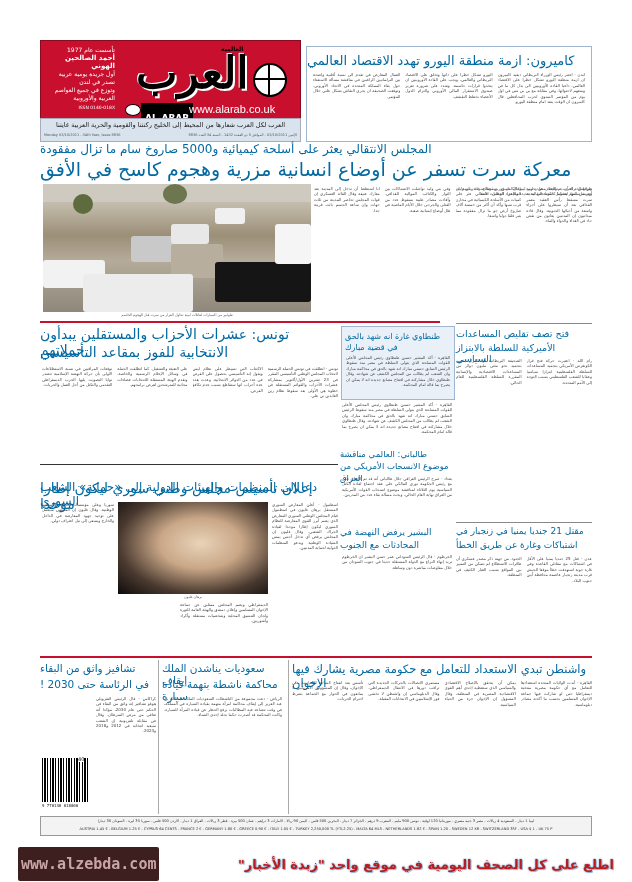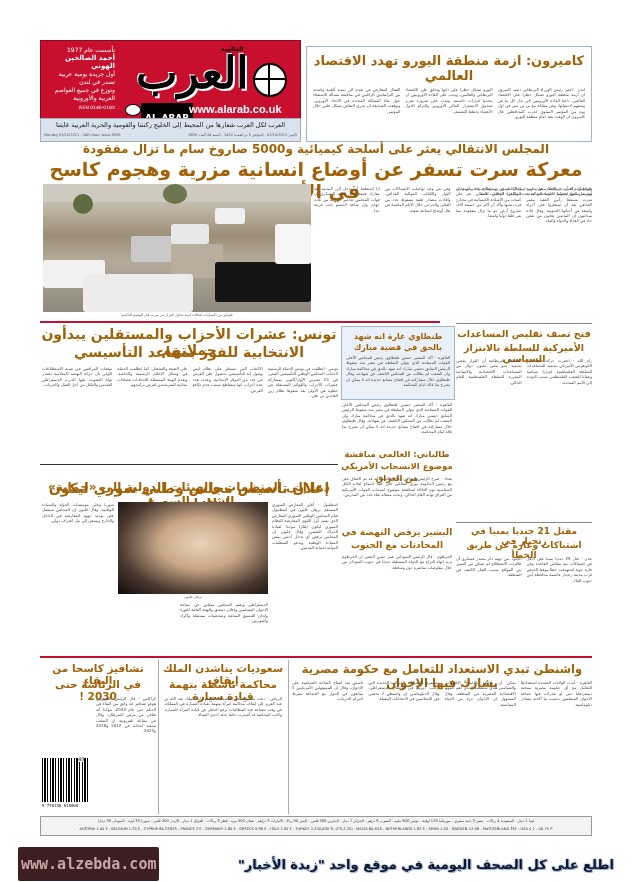--- a/index.html
+++ b/index.html
@@ -23,7 +23,7 @@
   
   .box{border:1px solid #9fb6cf;background:#fff;}
   .boxshade{background:#eaf0f7;}
-  .h-black{font-weight:bold;color:#a16207;font-family:"DejaVu Sans",sans-serif;text-align:center;}
+  .h-black{font-weight:normal;color:#0369a1;font-family:"DejaVu Sans",sans-serif;text-align:left;}
   .txt{font-size:4px;line-height:5.4px;color:#444;text-align:justify;direction:rtl;overflow:hidden;}
   .cols{display:flex;gap:5px;direction:rtl;}
   .cols > div{flex:1;}

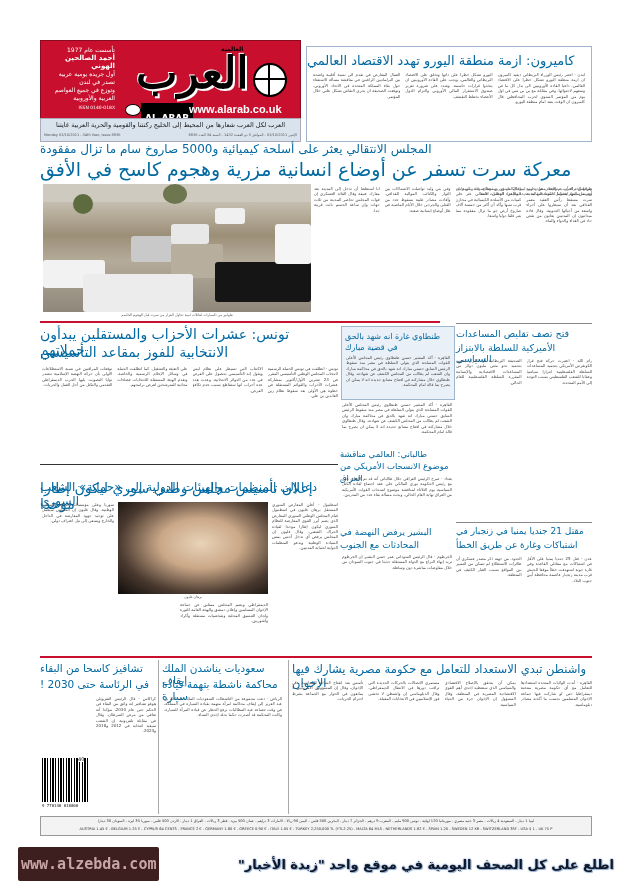--- a/index.html
+++ b/index.html
@@ -15,7 +15,7 @@
   .globe:before{content:"";position:absolute;left:13px;top:0;width:2px;height:30px;background:#000;}
   .globe:after{content:"";position:absolute;left:0;top:13px;width:30px;height:2px;background:#000;}
   .alarab-tag{background:#000;color:#fff;font-weight:bold;font-size:9px;padding:10px 4px;}
-  .url{color:#fff;font-weight:bold;font-size:11px;font-family:"Liberation Sans",sans-serif;}
+  .url{color:#fff;font-weight:normal;font-size:11px;font-family:"Liberation Sans",sans-serif;}
   .founder{color:#fff;font-size:6px;text-align:center;line-height:8px;}
   .founder b{font-size:7px;}
   .slogan{font-size:6.5px;color:#222;text-align:center;}

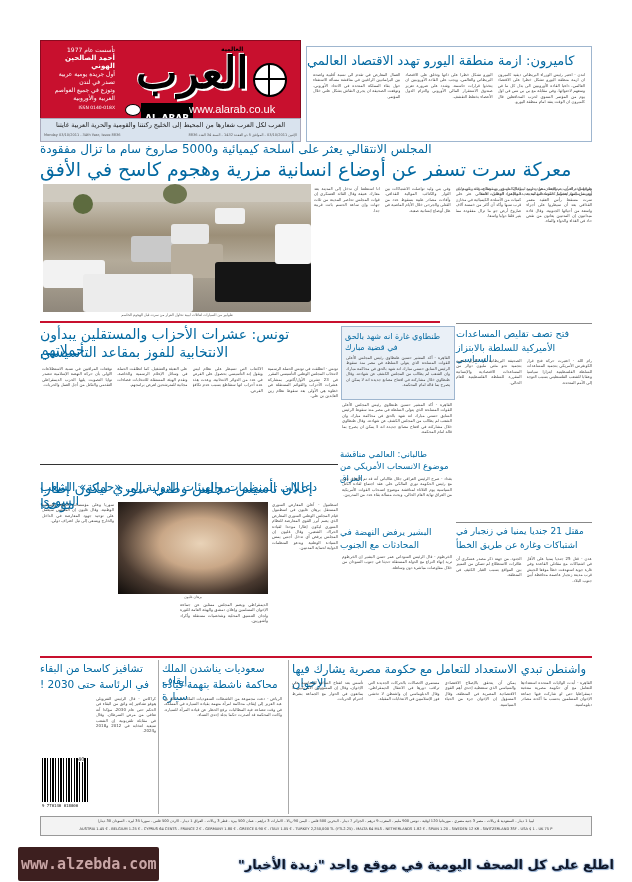--- a/index.html
+++ b/index.html
@@ -166,7 +166,7 @@
   <div class="abs txt" style="left:124px;top:656px;width:118px;height:116px;">الرياض - دعت مجموعة من الناشطات السعوديات الملك عبد الله بن عبد العزيز إلى إيقاف محاكمة امرأة متهمة بقيادة السيارة في المملكة، في وقت تتصاعد فيه المطالبات برفع الحظر عن قيادة المرأة للسيارة. وكانت المحكمة قد أصدرت حكما بجلد إحدى النساء.</div>
   <div class="abs vsep" style="left:118px;top:620px;height:154px;"></div>
 
-  <div class="abs h-black rtl" style="left:0;top:622px;width:116px;font-size:10.5px;">تشافيز كاسحا من البقاء</div>
+  <div class="abs h-black rtl" style="left:0;top:622px;width:116px;font-size:10.5px;">تشافيز واثق من البقاء</div>
   <div class="abs h-black rtl" style="left:0;top:638px;width:116px;font-size:10.5px;">في الرئاسة حتى 2030 !</div>
   <div class="abs txt" style="left:56px;top:656px;width:60px;height:116px;">كراكاس - قال الرئيس الفنزويلي هوغو تشافيز إنه واثق من البقاء في الحكم حتى عام 2030، مؤكدا أنه تعافى من مرض السرطان. وقال في مقابلة تلفزيونية إن الشعب سيعيد انتخابه في 2012 و2018 و2024.</div>
 

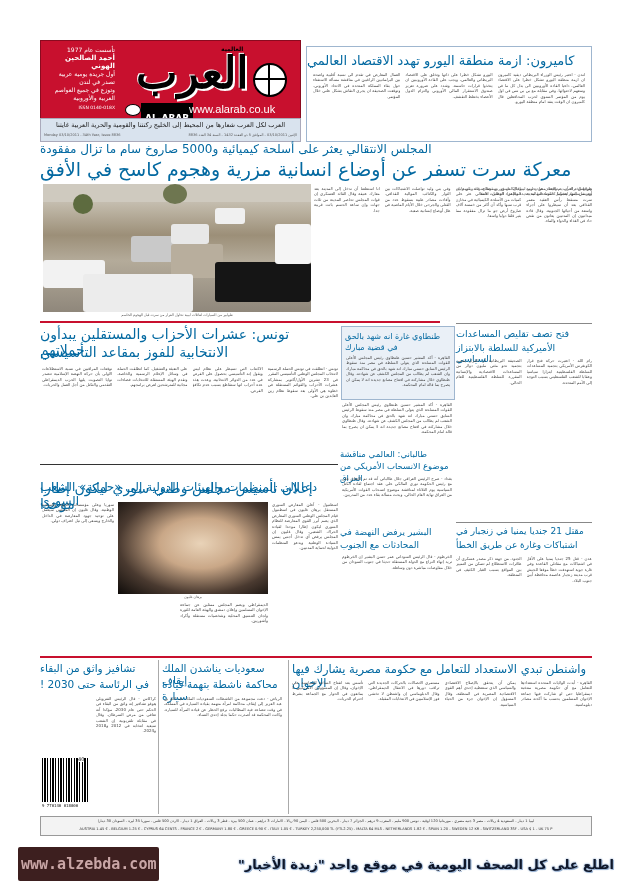--- a/index.html
+++ b/index.html
@@ -35,7 +35,7 @@
   .caption{font-size:3.5px;color:#555;text-align:center;direction:rtl;}
   .barcode{background:repeating-linear-gradient(90deg,#000 0 1px,#fff 1px 2px,#000 2px 4px,#fff 4px 5px,#000 5px 6px,#fff 6px 8px);}
   .prices{border:1px solid #999;background:#f3f3f3;font-size:3.6px;color:#333;text-align:center;line-height:8px;}
-  .promo-ar{font-weight:bold;font-size:13px;color:#0f172a;text-shadow:0 0 2px #9bb4d4,0 0 2px #9bb4d4,1px 1px 0 #9bb4d4;direction:rtl;}
+  .promo-ar{font-weight:bold;font-size:13px;color:#b91c1c;text-shadow:0 0 2px #9bb4d4,0 0 2px #9bb4d4,1px 1px 0 #9bb4d4;direction:rtl;}
   .promo-url{font-family:"DejaVu Sans Mono",monospace;font-weight:bold;font-size:15px;color:#c9a6a6;background:#3d1f1f;padding:8px 3px;border-radius:2px;letter-spacing:0px;}
   .vsep{width:1px;background:#aaa;}
 </style>

